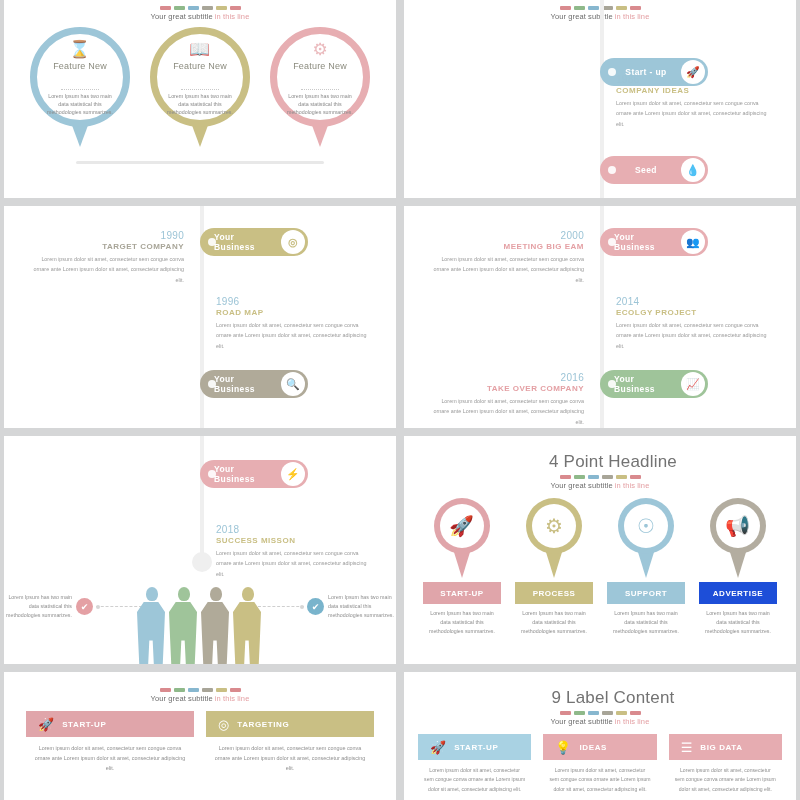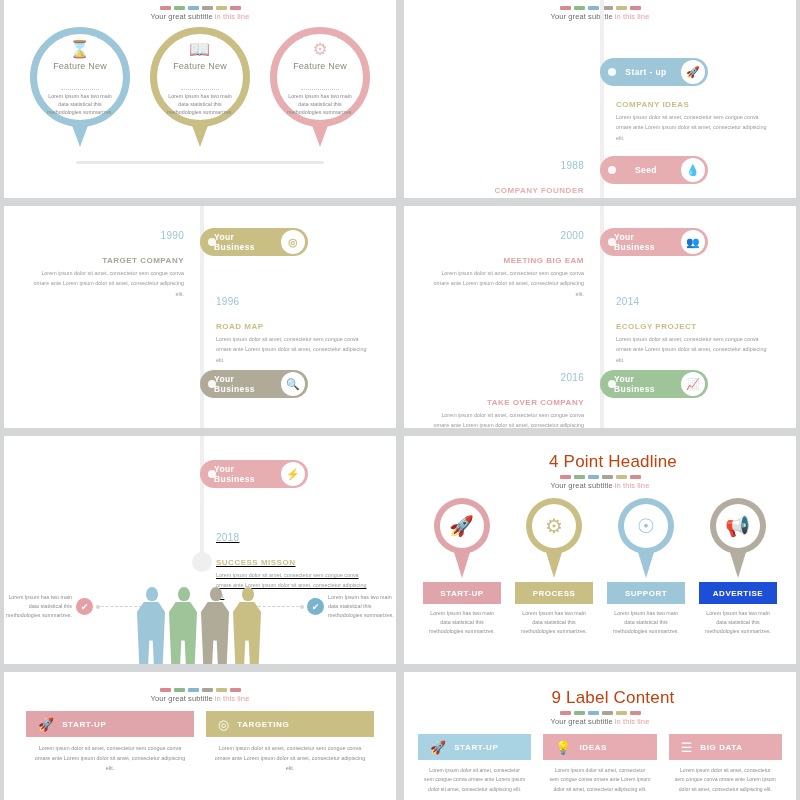--- a/index.html
+++ b/index.html
@@ -66,7 +66,7 @@
   .tx.r { left:212px; text-align:left; }
   .tx.l { right:212px; text-align:right; }
   .tx .yr { font-size:10px; color:#9cc4d6; letter-spacing:.3px; }
-  .tx .hd { font-size:8px; font-weight:bold; letter-spacing:.5px; margin-top:15px; }
+  .tx .hd { font-size:8px; font-weight:bold; letter-spacing:.5px; margin-top:1px; }
   .tx .bd { font-size:5.4px; color:#9a9a9a; line-height:1.9; margin-top:3px; }
 
   

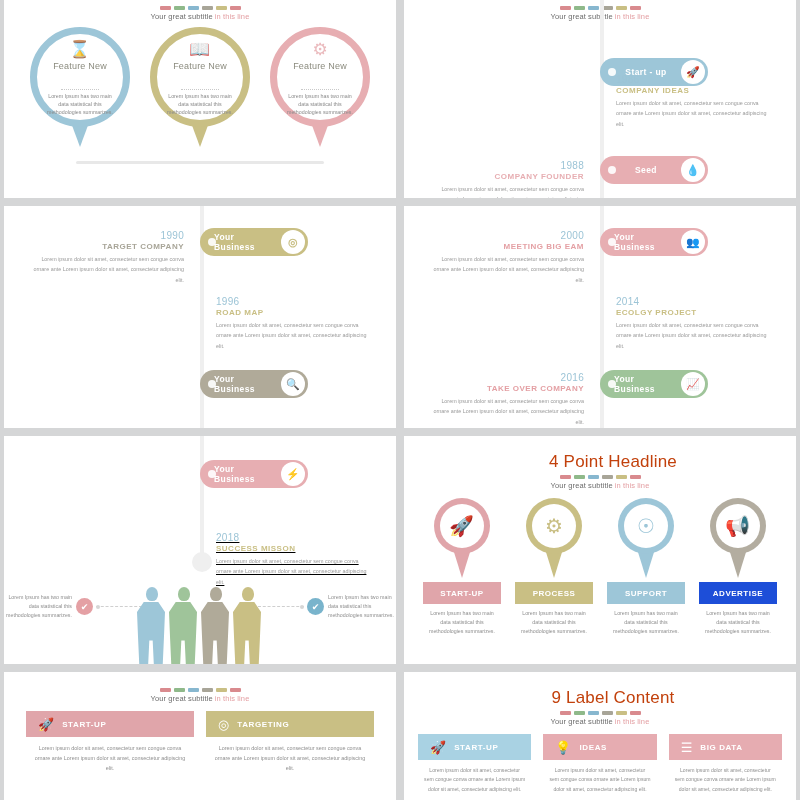--- a/index.html
+++ b/index.html
@@ -191,11 +191,6 @@
           <div class="hd" style="color:#c9bf84">COMPANY  IDEAS</div>
           <div class="bd">Lorem ipsum dolor sit amet, consectetur sem congue conva ornare ante Lorem ipsum dolor sit amet, consectetur adipiscing elit.</div>
         </div>
-        <div class="tx l" style="top: 160px;">
-          <div class="yr">1988</div>
-          <div class="hd" style="color:#e7aeb2">COMPANY  FOUNDER</div>
-          <div class="bd">Lorem ipsum dolor sit amet, consectetur sem congue conva ornare ante Lorem ipsum dolor sit amet, consectetur adipiscing elit.</div>
-        </div>
       </div>
   </div>
 

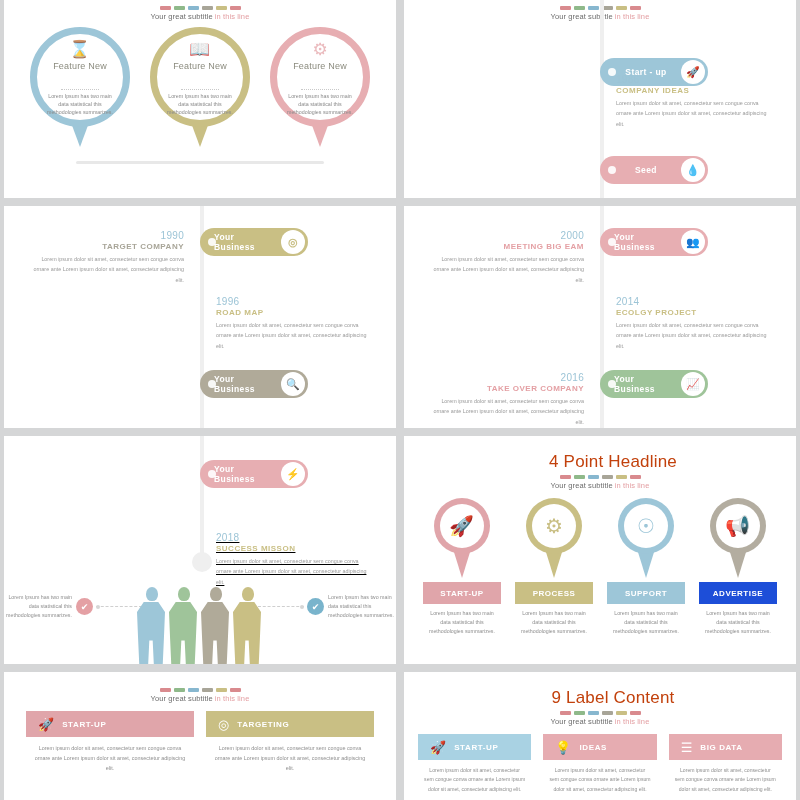--- a/index.html
+++ b/index.html
@@ -17,7 +17,7 @@
   
   .hdr { text-align:center; padding-top:6px; }
   .hdr.big { padding-top:16px; }
-  .hdr-title { font-size:17px; color:#c2410c; font-weight:400; letter-spacing:.2px; margin-bottom:3px;margin-left:26px; }
+  .hdr-title { font-size:17px; color:#737373; font-weight:400; letter-spacing:.2px; margin-bottom:3px;margin-left:26px; }
   .swatches { display:flex; justify-content:center; gap:3px; margin:0 auto 2px; }
   .sw { width:11px; height:4px; border-radius:1px; }
   .subtitle { font-size:7.5px; color:#6d6d6d; letter-spacing:.1px; }

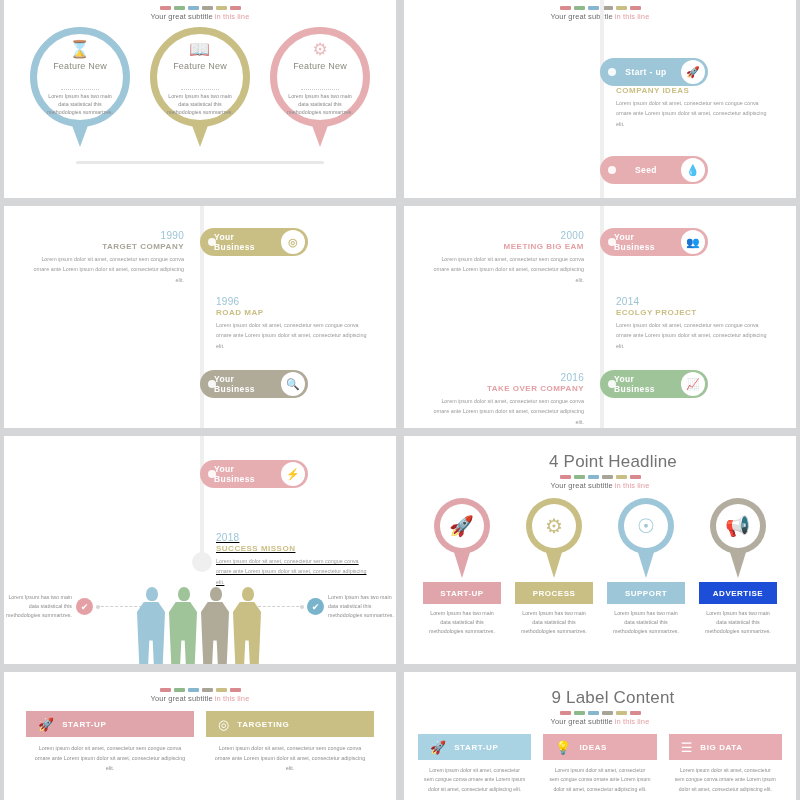--- a/index.html
+++ b/index.html
@@ -259,7 +259,7 @@
           <span class="dot"></span>
           <span class="circ" style="color:#e7aeb2">⚡</span>
         </div>
-        <div class="tx r" style="top: 96px; text-decoration: underline;">
+        <div class="tx r" style="top: 88px;">
           <div class="yr">2018</div>
           <div class="hd" style="color:#c9bf84">SUCCESS  MISSON</div>
           <div class="bd">Lorem ipsum dolor sit amet, consectetur sem congue conva ornare ante Lorem ipsum dolor sit amet, consectetur adipiscing elit.</div>

